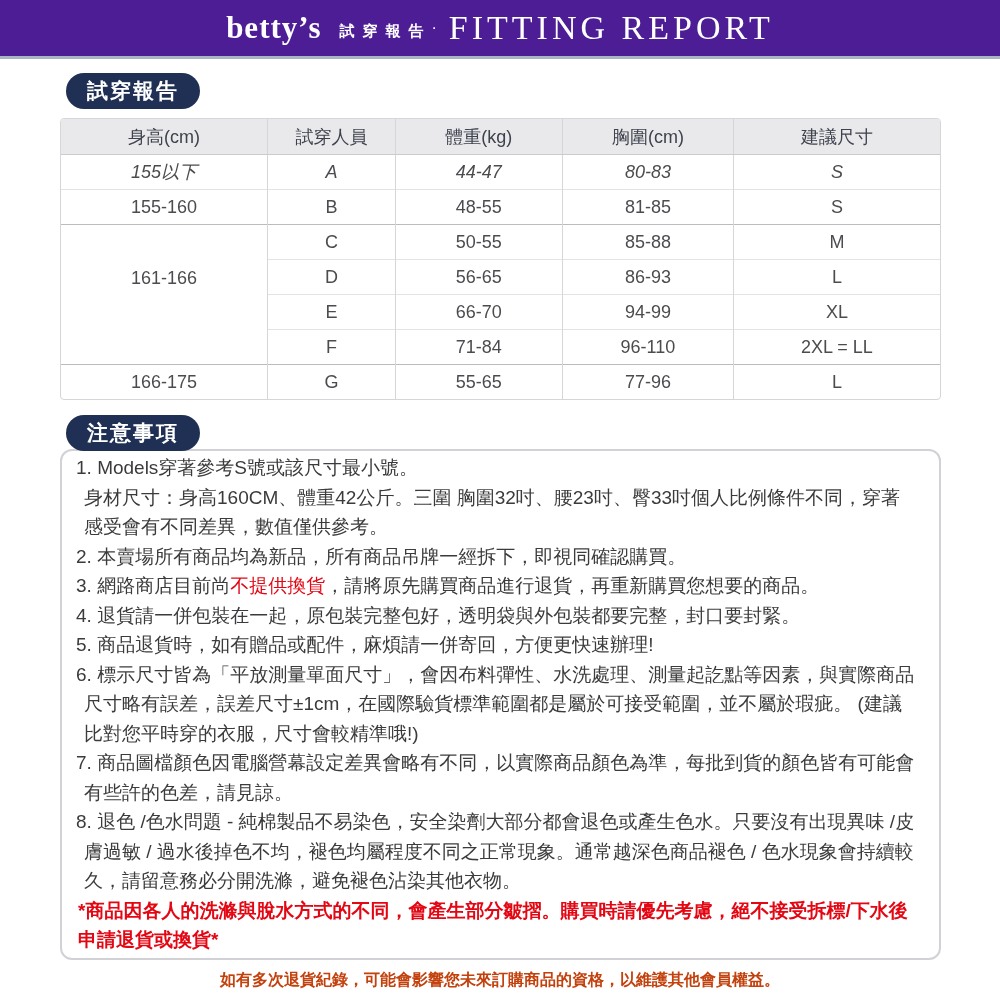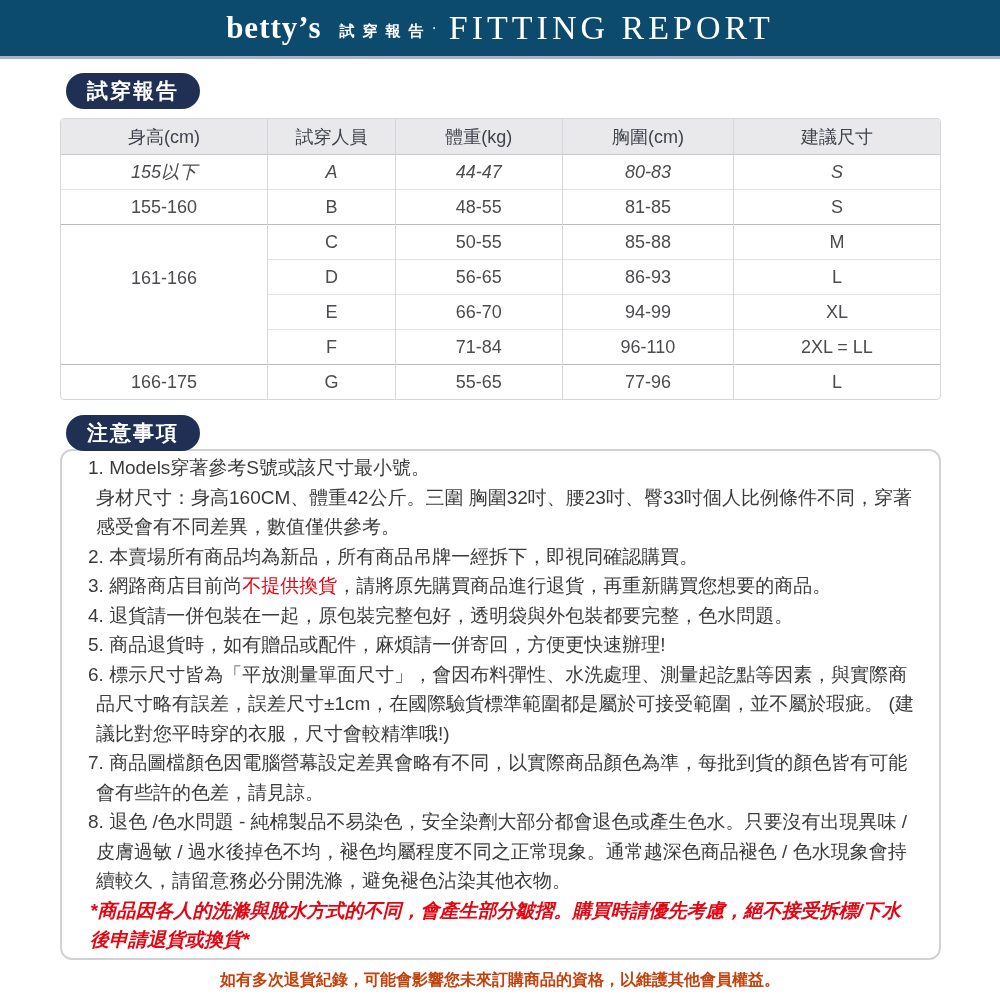--- a/index.html
+++ b/index.html
@@ -7,7 +7,7 @@
         font-family:"Liberation Sans",sans-serif;}
 
   
-  .topbar{height:56px;background:#0c4a6e;border-bottom:3px solid #a9b3c6;
+  .topbar{height:56px;background:#4c1d95;border-bottom:3px solid #a9b3c6;
           display:flex;align-items:center;justify-content:center;color:#fff;}
   .brand{font-family:"Liberation Serif",serif;font-size:31px;font-weight:bold;letter-spacing:1px;}
   .sub{font-size:15px;font-weight:bold;letter-spacing:8px;margin:6px 0 0 18px;}

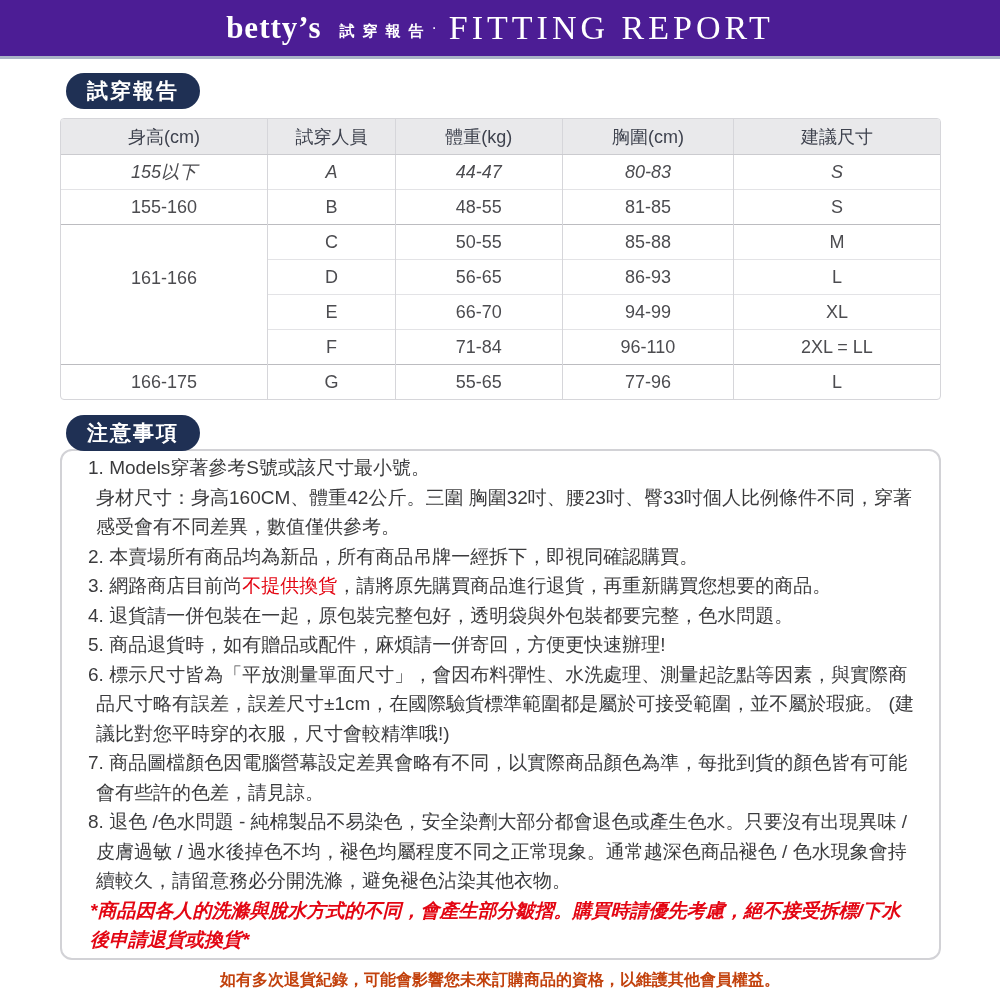--- a/index.html
+++ b/index.html
@@ -42,7 +42,7 @@
   .notice-wrap{position:relative;margin:49px 59px 0 60px;}
   .badge2{position:absolute;top:-34px;left:6px;}
   .notice-box{border:2px solid #d2d2d6;border-radius:12px;
-              padding:2px 22px 3px 26px;font-size:19px;line-height:29.5px;color:#3b3b3d;}
+              padding:2px 22px 3px 14px;font-size:19px;line-height:29.5px;color:#3b3b3d;}
   .note{margin:0;padding-left:8px;text-indent:-8px;}
   .red{color:#e30613;}
   .warning{margin:0;padding-left:2px;color:#e30613;font-weight:bold;font-style:italic;}

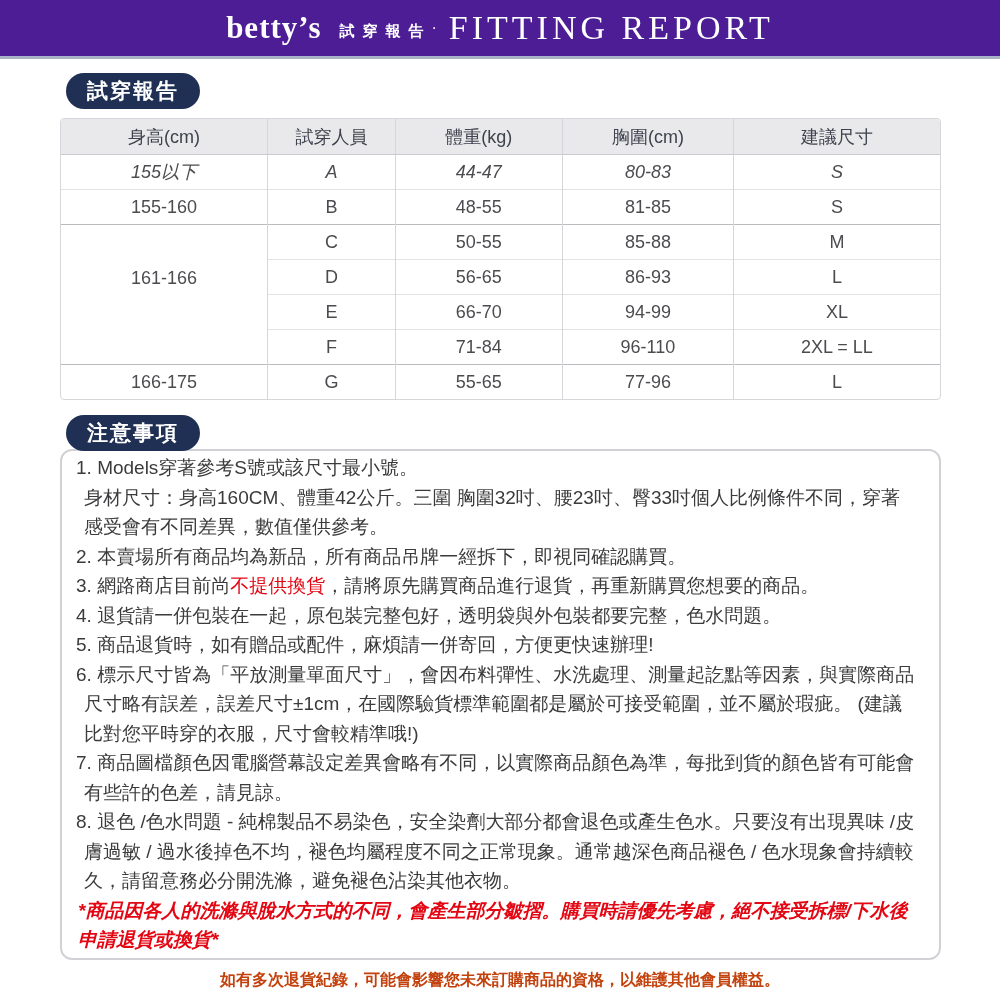--- a/index.html
+++ b/index.html
@@ -133,7 +133,7 @@
           <p class="note"><span>1. </span><span>Models穿著參考S號或該尺寸最小號。</span><br><span>身材尺寸：身高160CM、體重42公斤。三圍 胸圍32吋、腰23吋、臀33吋個人比例條件不同，穿著感受會有不同差異，數值僅供參考。</span></p>
           <p class="note"><span>2. </span><span>本賣場所有商品均為新品，所有商品吊牌一經拆下，即視同確認購買。</span></p>
           <p class="note"><span>3. </span><span>網路商店目前尚</span><span class="red">不提供換貨</span><span>，請將原先購買商品進行退貨，再重新購買您想要的商品。</span></p>
-          <p class="note"><span>4. </span><span>退貨請一併包裝在一起，原包裝完整包好，透明袋與外包裝都要完整，色水問題。</span></p>
+          <p class="note"><span>4. </span><span>退貨請一併包裝在一起，原包裝完整包好，透明袋與外包裝都要完整，封口要封緊。</span></p>
           <p class="note"><span>5. </span><span>商品退貨時，如有贈品或配件，麻煩請一併寄回，方便更快速辦理!</span></p>
           <p class="note"><span>6. </span><span>標示尺寸皆為「平放測量單面尺寸」，會因布料彈性、水洗處理、測量起訖點等因素，與實際商品尺寸略有誤差，誤差尺寸±1cm，在國際驗貨標準範圍都是屬於可接受範圍，並不屬於瑕疵。 (建議比對您平時穿的衣服，尺寸會較精準哦!)</span></p>
           <p class="note"><span>7. </span><span>商品圖檔顏色因電腦營幕設定差異會略有不同，以實際商品顏色為準，每批到貨的顏色皆有可能會有些許的色差，請見諒。</span></p>

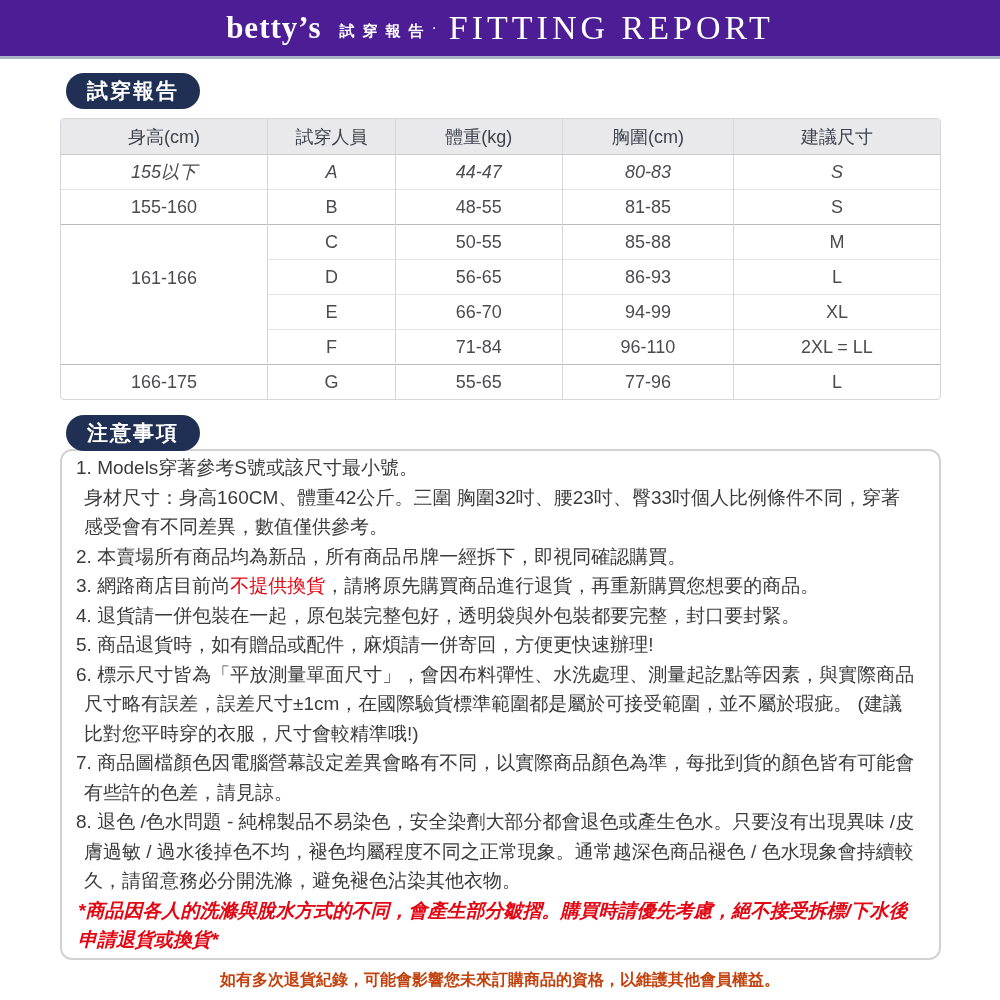--- a/index.html
+++ b/index.html
@@ -45,7 +45,7 @@
               padding:2px 22px 3px 14px;font-size:19px;line-height:29.5px;color:#3b3b3d;}
   .note{margin:0;padding-left:8px;text-indent:-8px;}
   .red{color:#e30613;}
-  .warning{margin:0;padding-left:2px;color:#e30613;font-weight:bold;font-style:italic;}
+  .warning{margin:0;padding-left:2px;color:#e30613;font-weight:bold;}
 
   
   .footer-navy{margin:10px 0 0;text-align:center;color:#c2410c;font-weight:bold;font-size:16px;}

